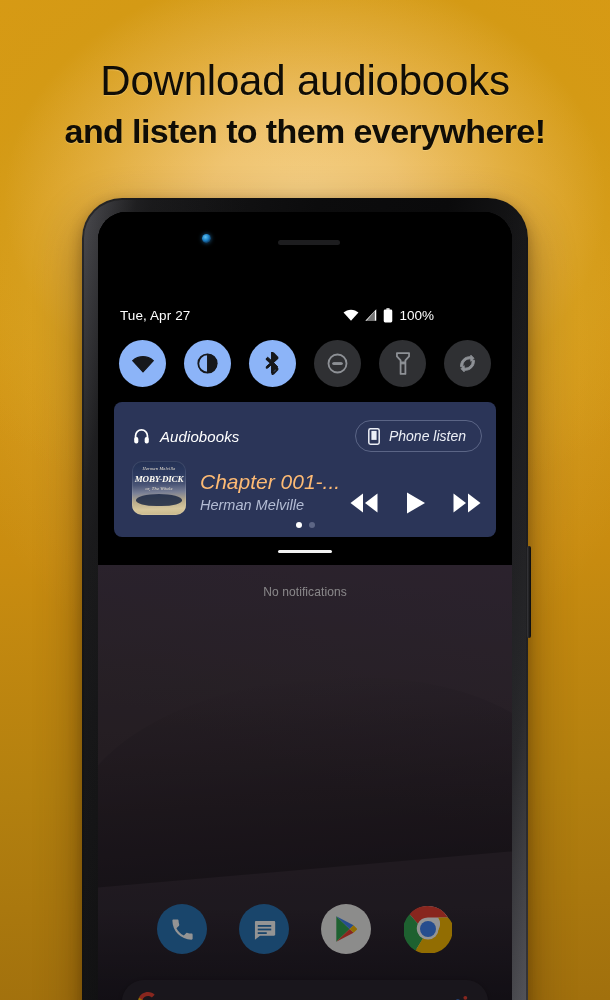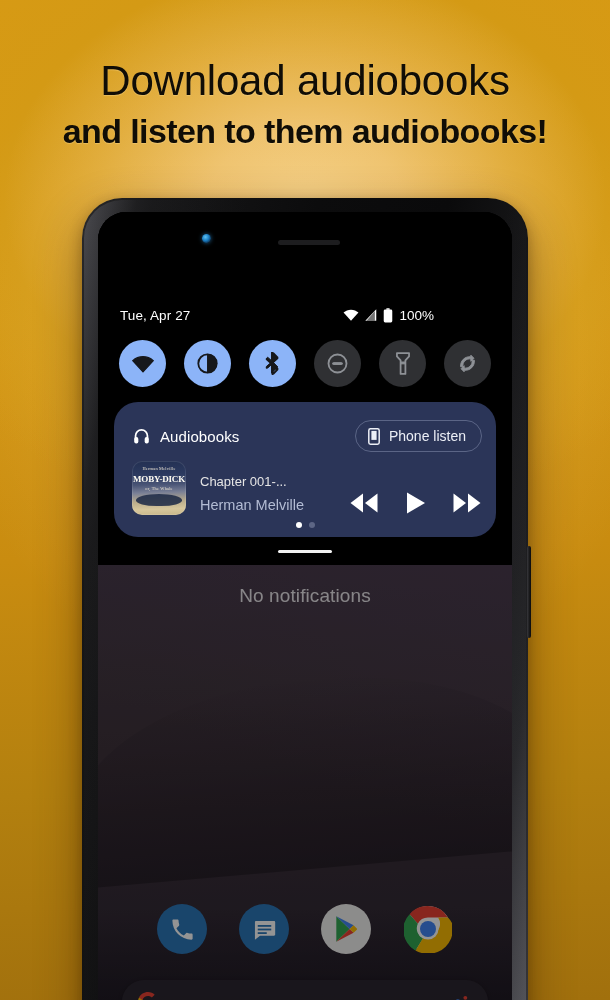--- a/index.html
+++ b/index.html
@@ -454,7 +454,7 @@
 
   <div class="headline">
     <span class="l1">Download audiobooks</span>
-    <span class="l2">and listen to them audiobooks!</span>
+    <span class="l2">and listen to them everywhere!</span>
   </div>
 
   <div class="phone">

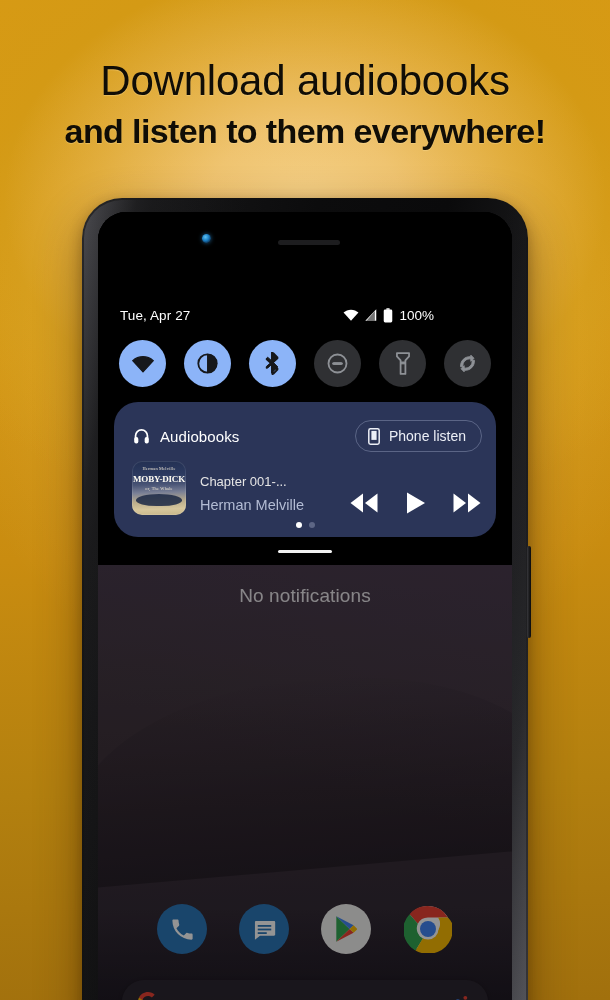--- a/index.html
+++ b/index.html
@@ -211,10 +211,11 @@
     top: 190px;
     width: 382px;
     height: 135px;
-    border-radius: 24px;
+    border-radius: 8px;
     background: #2b3558;
     z-index: 3;
     overflow: hidden;
+    font-style: italic;
   }
   .media-head {
     position: absolute;

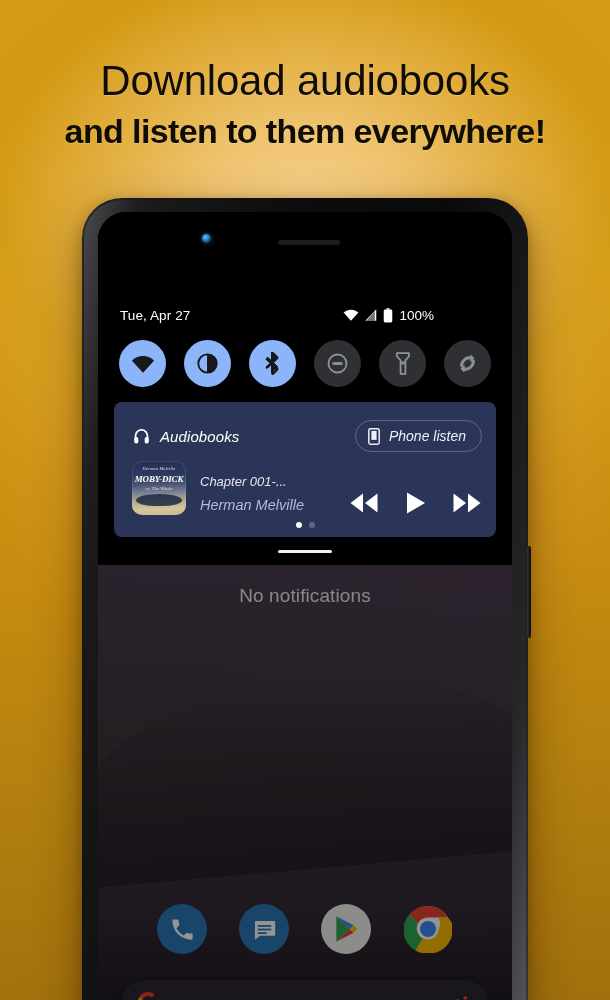--- a/index.html
+++ b/index.html
@@ -297,8 +297,8 @@
     overflow: hidden;
   }
   .track-title {
-    color: #e5e5e5;
-    font-size: 13px;
+    color: #fdba74;
+    font-size: 21px;
     font-weight: 400;
     line-height: 22px;
     white-space: nowrap;

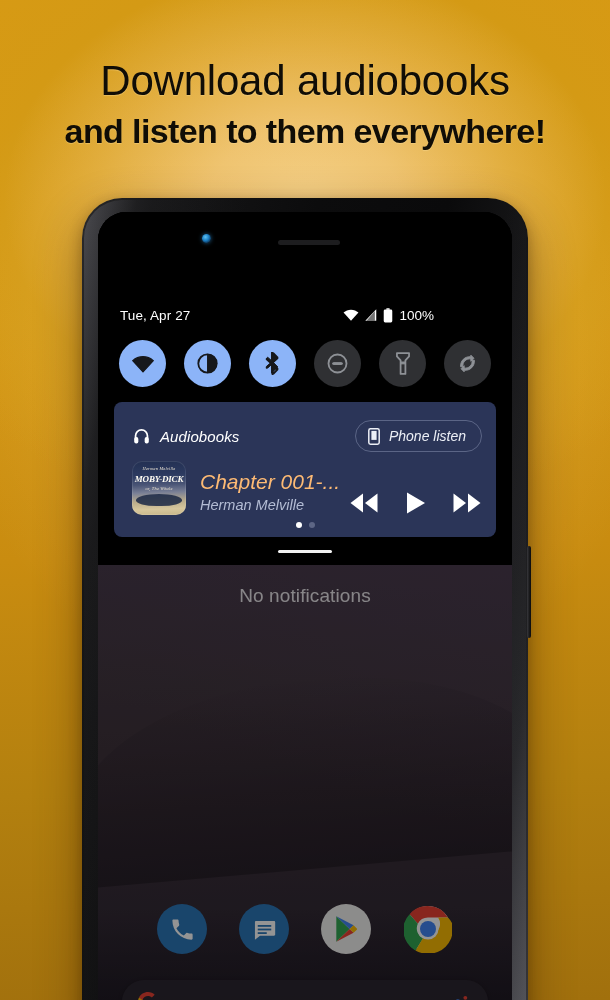--- a/index.html
+++ b/index.html
@@ -393,7 +393,7 @@
     top: 20px;
     text-align: center;
     color: #e9e6ea;
-    font-size: 19px;
+    font-size: 12px;
     letter-spacing: 0.1px;
   }
 

